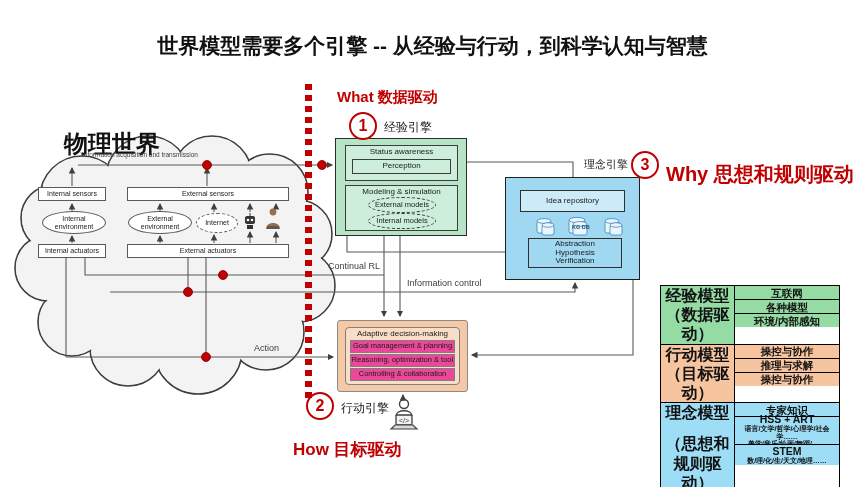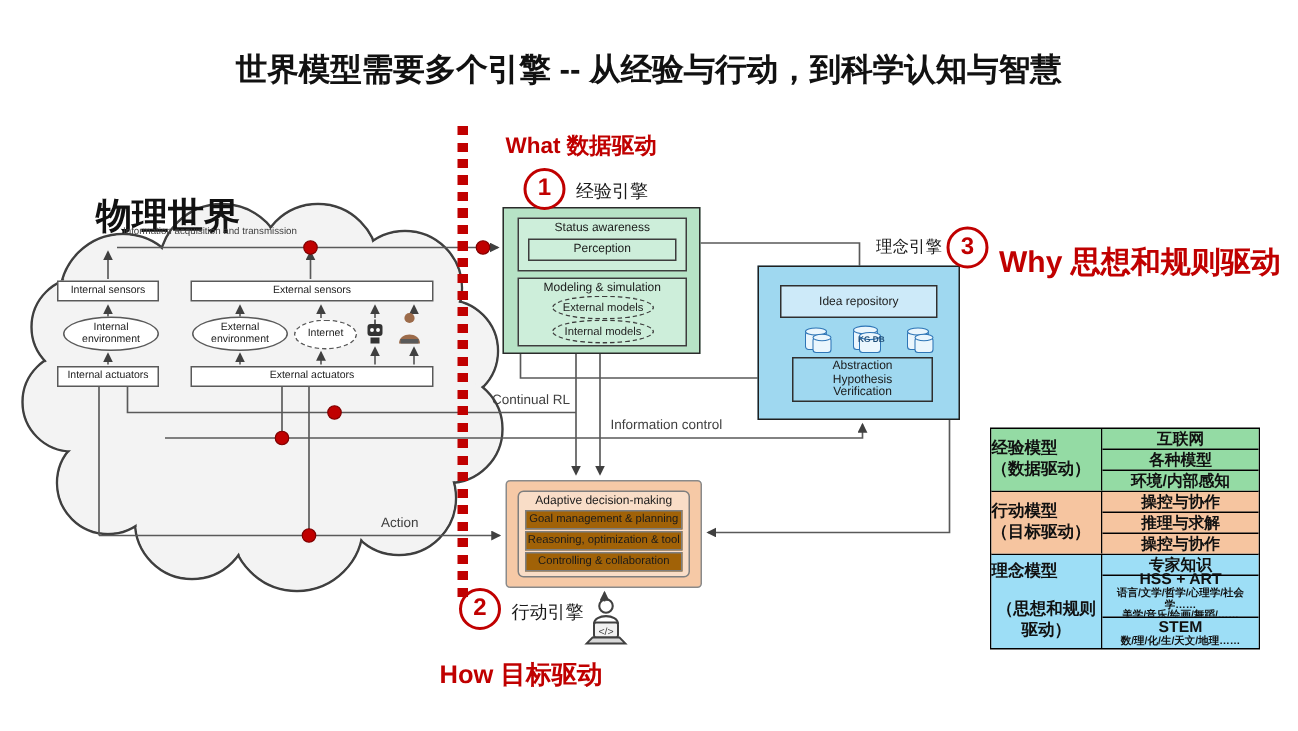--- a/index.html
+++ b/index.html
@@ -26,7 +26,7 @@
   .sect{display:flex;border-top:1px solid #000;}
   .sect:first-child{border-top:none;}
   .sect-h{width:73px;border-right:1px solid #000;display:flex;flex-direction:column;justify-content:center;
-          align-items:flex-start;text-align:center;font-weight:bold;font-size:11px;line-height:1.2;color:#111;}
+          align-items:center;text-align:center;font-weight:bold;font-size:16px;line-height:1.2;color:#111;}
   .sect-rows{flex:1;display:flex;flex-direction:column;}
   .trow{border-top:1px solid #000;text-align:center;font-weight:bold;color:#111;font-size:10.5px;
         display:flex;flex-direction:column;justify-content:center;line-height:12px;}

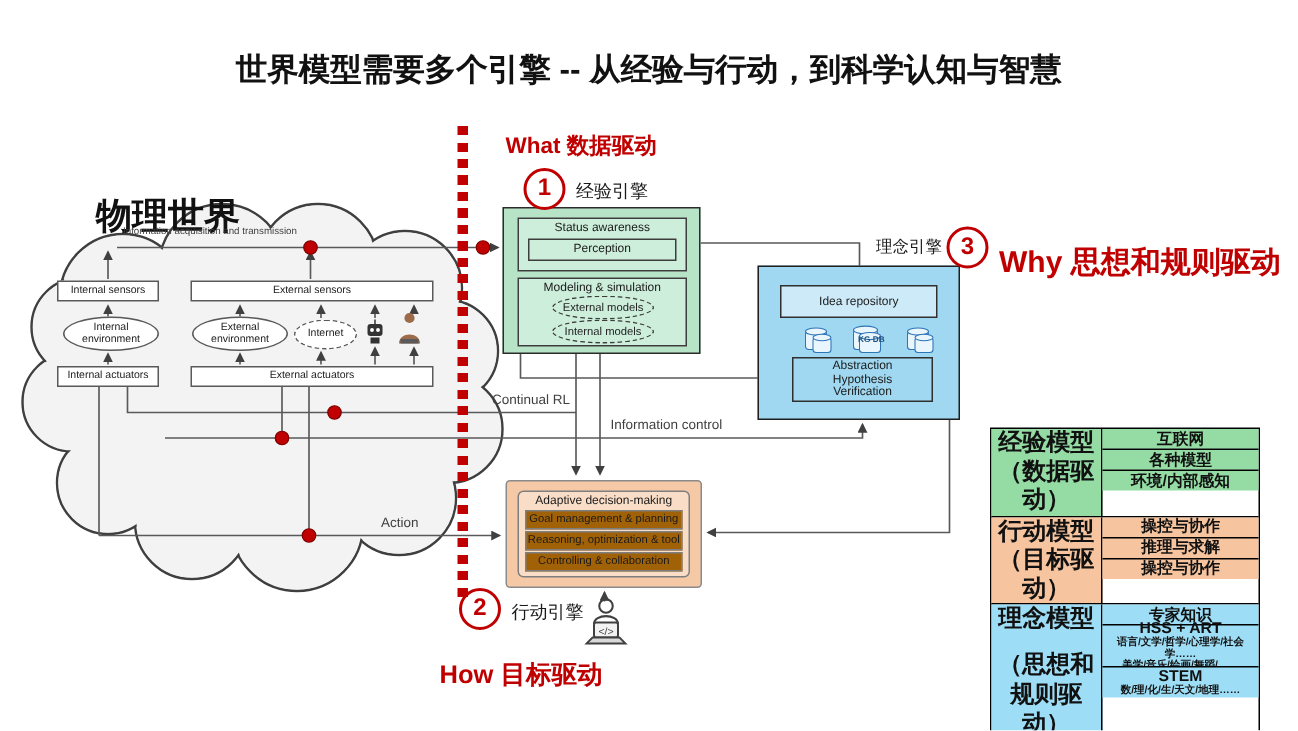--- a/index.html
+++ b/index.html
@@ -18,7 +18,7 @@
   .binner{background:#cdeaf9;border:1px solid #2f2f2f;}
   .obox{background:#f6c9a6;border:1.6px solid #8a8a8a;}
   .oinner{background:#f9ddc7;border:1px solid #7f7f7f;border-radius:4px;}
-  .orow{background:#a16207;border:1px solid #7f7f7f;}
+  .orow{background:#ec4899;border:1px solid #7f7f7f;}
   .boxlbl{font-size:8px;color:#1a1a1a;text-align:center;line-height:1.1;}
   .flowlbl{font-size:9px;color:#404040;}
   .dashline{background:repeating-linear-gradient(180deg,#c00000 0px,#c00000 6px,transparent 6px,transparent 11px);}

